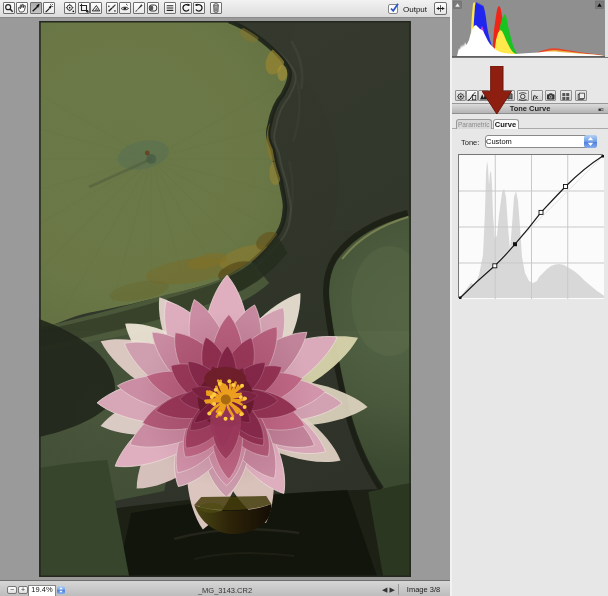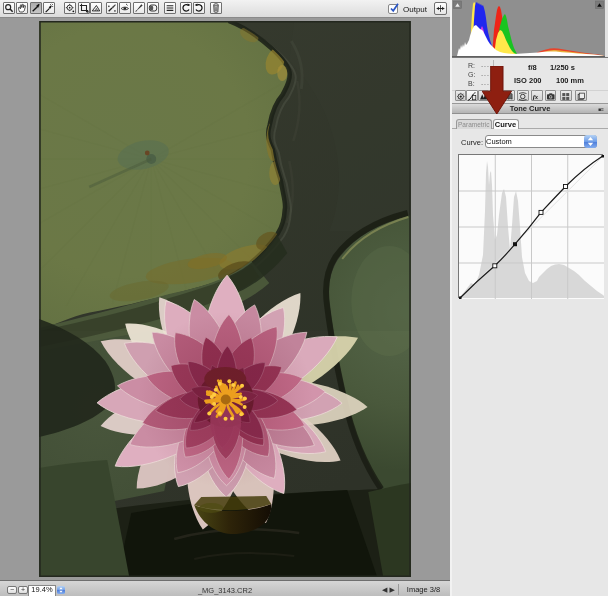--- a/index.html
+++ b/index.html
@@ -392,19 +392,6 @@
 <path d="M145.2,6.8 L147.5,3.2 149.8,6.8 Z" fill="#0a0a0a"></path>
 </svg></div>
       <div style="position:absolute;left:153px;top:0;width:3px;height:57px;background:#e2e2e2"></div>
-<div id="info">
-<div class="rgb" style="left:16px;top:4px">R:</div>
-        <div class="rgbd" style="left:29px;top:4px">---</div>
-<div class="rgb" style="left:16px;top:13px">G:</div>
-        <div class="rgbd" style="left:29px;top:13px">---</div>
-<div class="rgb" style="left:16px;top:22px">B:</div>
-        <div class="rgbd" style="left:29px;top:22px">---</div>
-<div id="vertdiv"></div>
-<div class="exif" style="left:76px;top:5px">f/8</div>
-        <div class="exif" style="left:98px;top:5px">1/250 s</div>
-<div class="exif" style="left:62px;top:18px">ISO 200</div>
-        <div class="exif" style="left:104px;top:18px">100 mm</div>
-</div>
 <div id="tabrow">
         <div class="ptb" style="left:2.5px;background:linear-gradient(#ebebeb,#d2d2d2);">
           <svg viewBox="0 0 12 12">

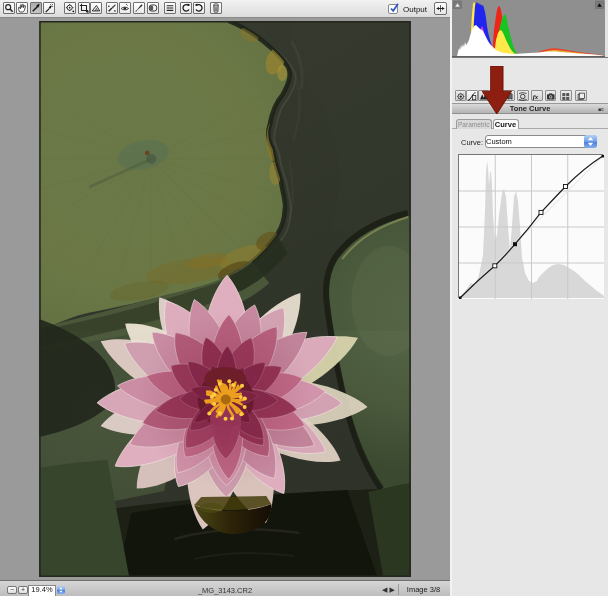--- a/index.html
+++ b/index.html
@@ -462,7 +462,7 @@
         <div class="ttab" id="tpoint">Curve</div>
       </div>
 <div id="curverow">
-        <span id="curvelbl">Curve:</span>
+        <span id="curvelbl">Tone:</span>
         <div id="dropdown">Custom<svg width="13" height="13" viewBox="0 0 13 13">
             <defs>
               <linearGradient id="sg" x1="0" y1="0" x2="0" y2="1">

